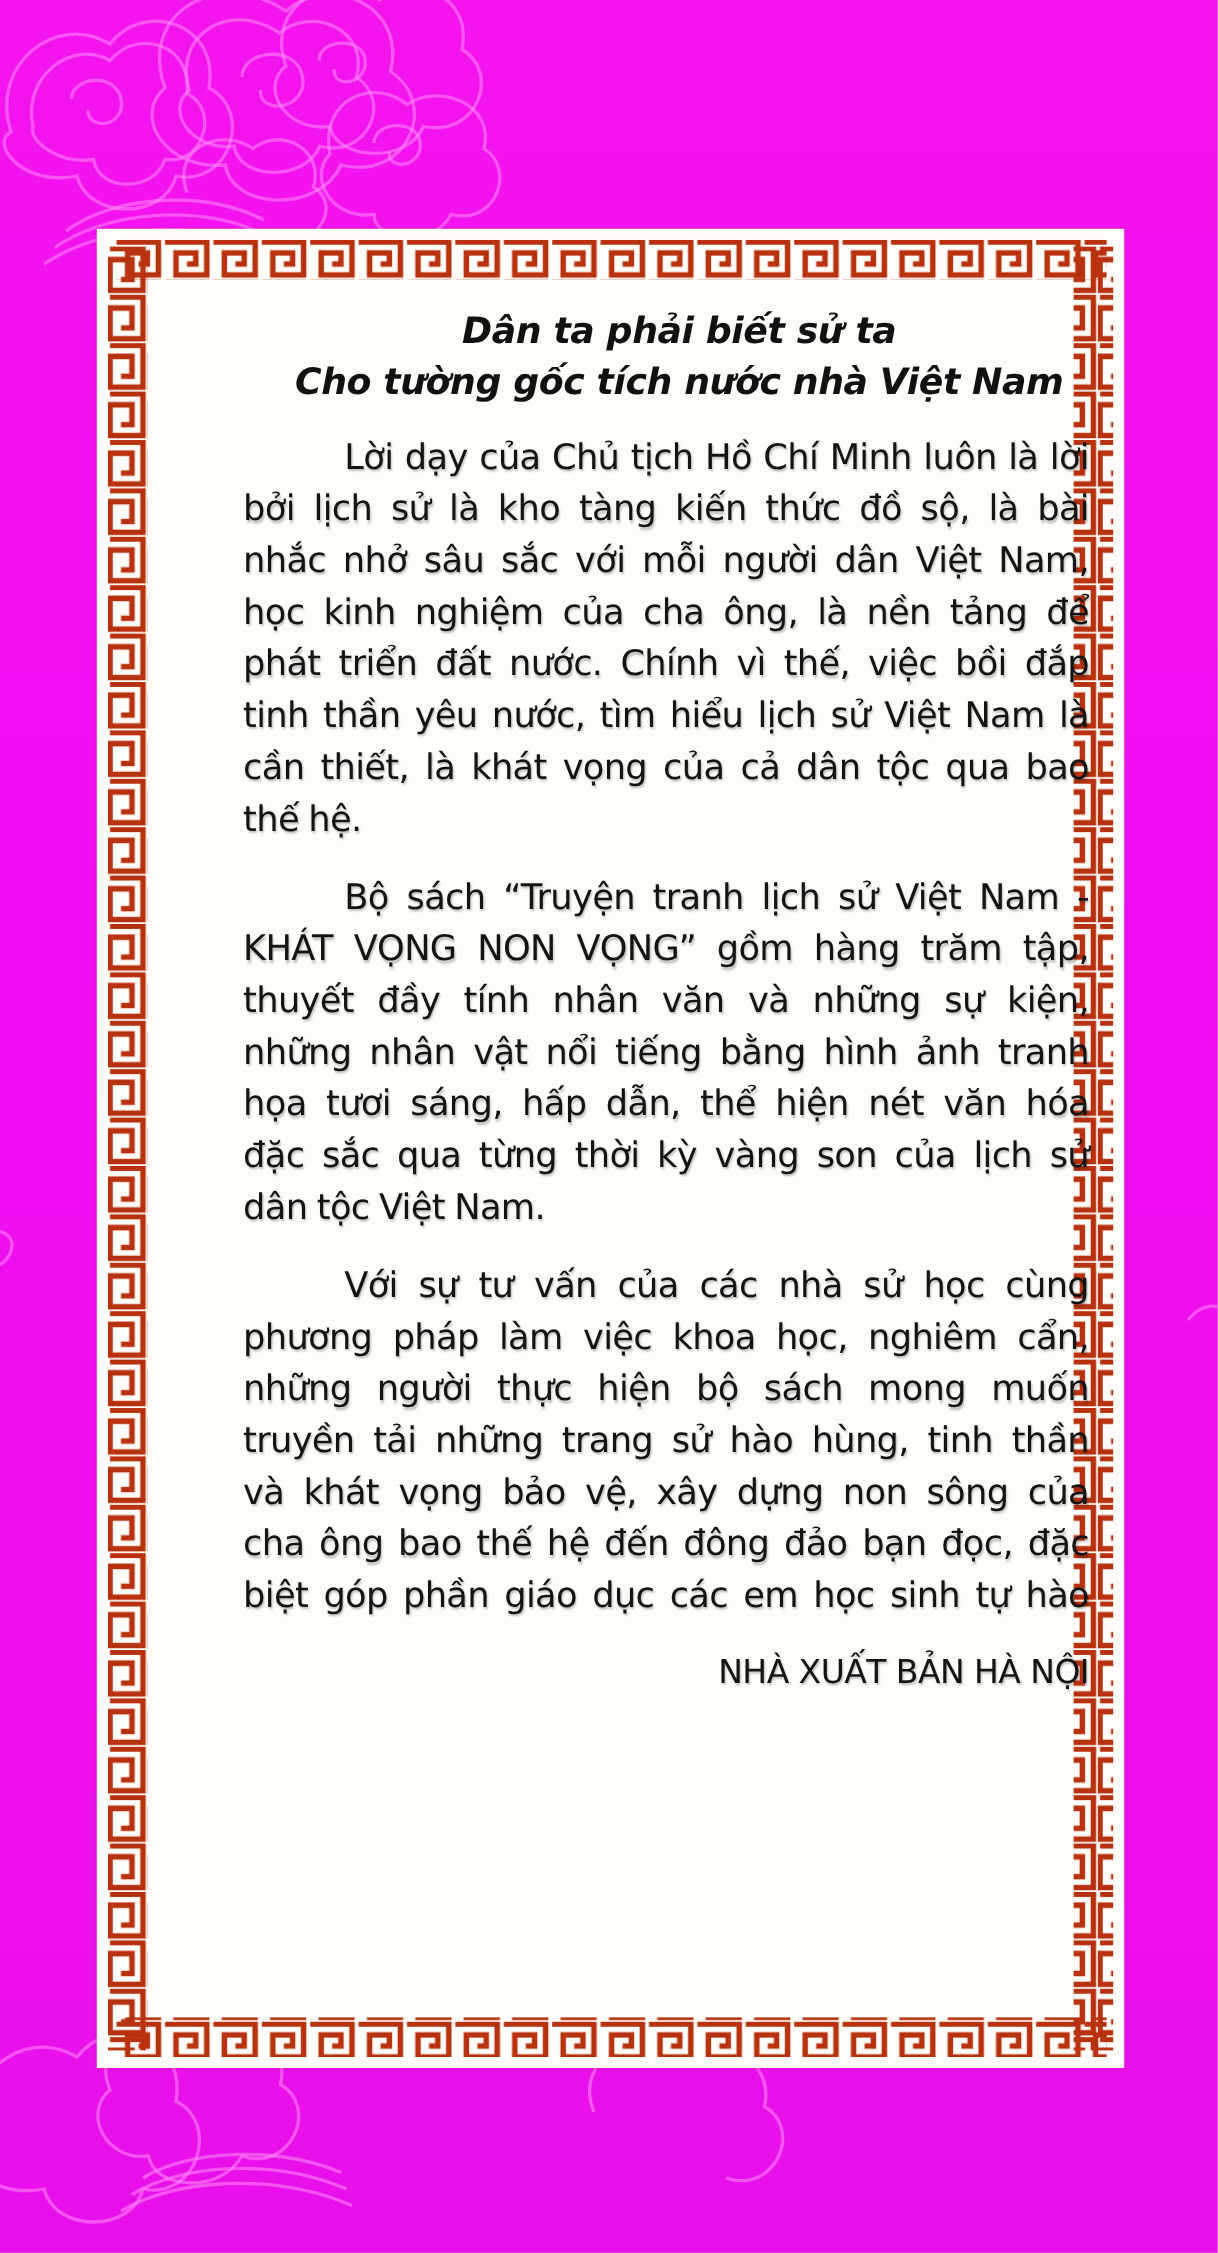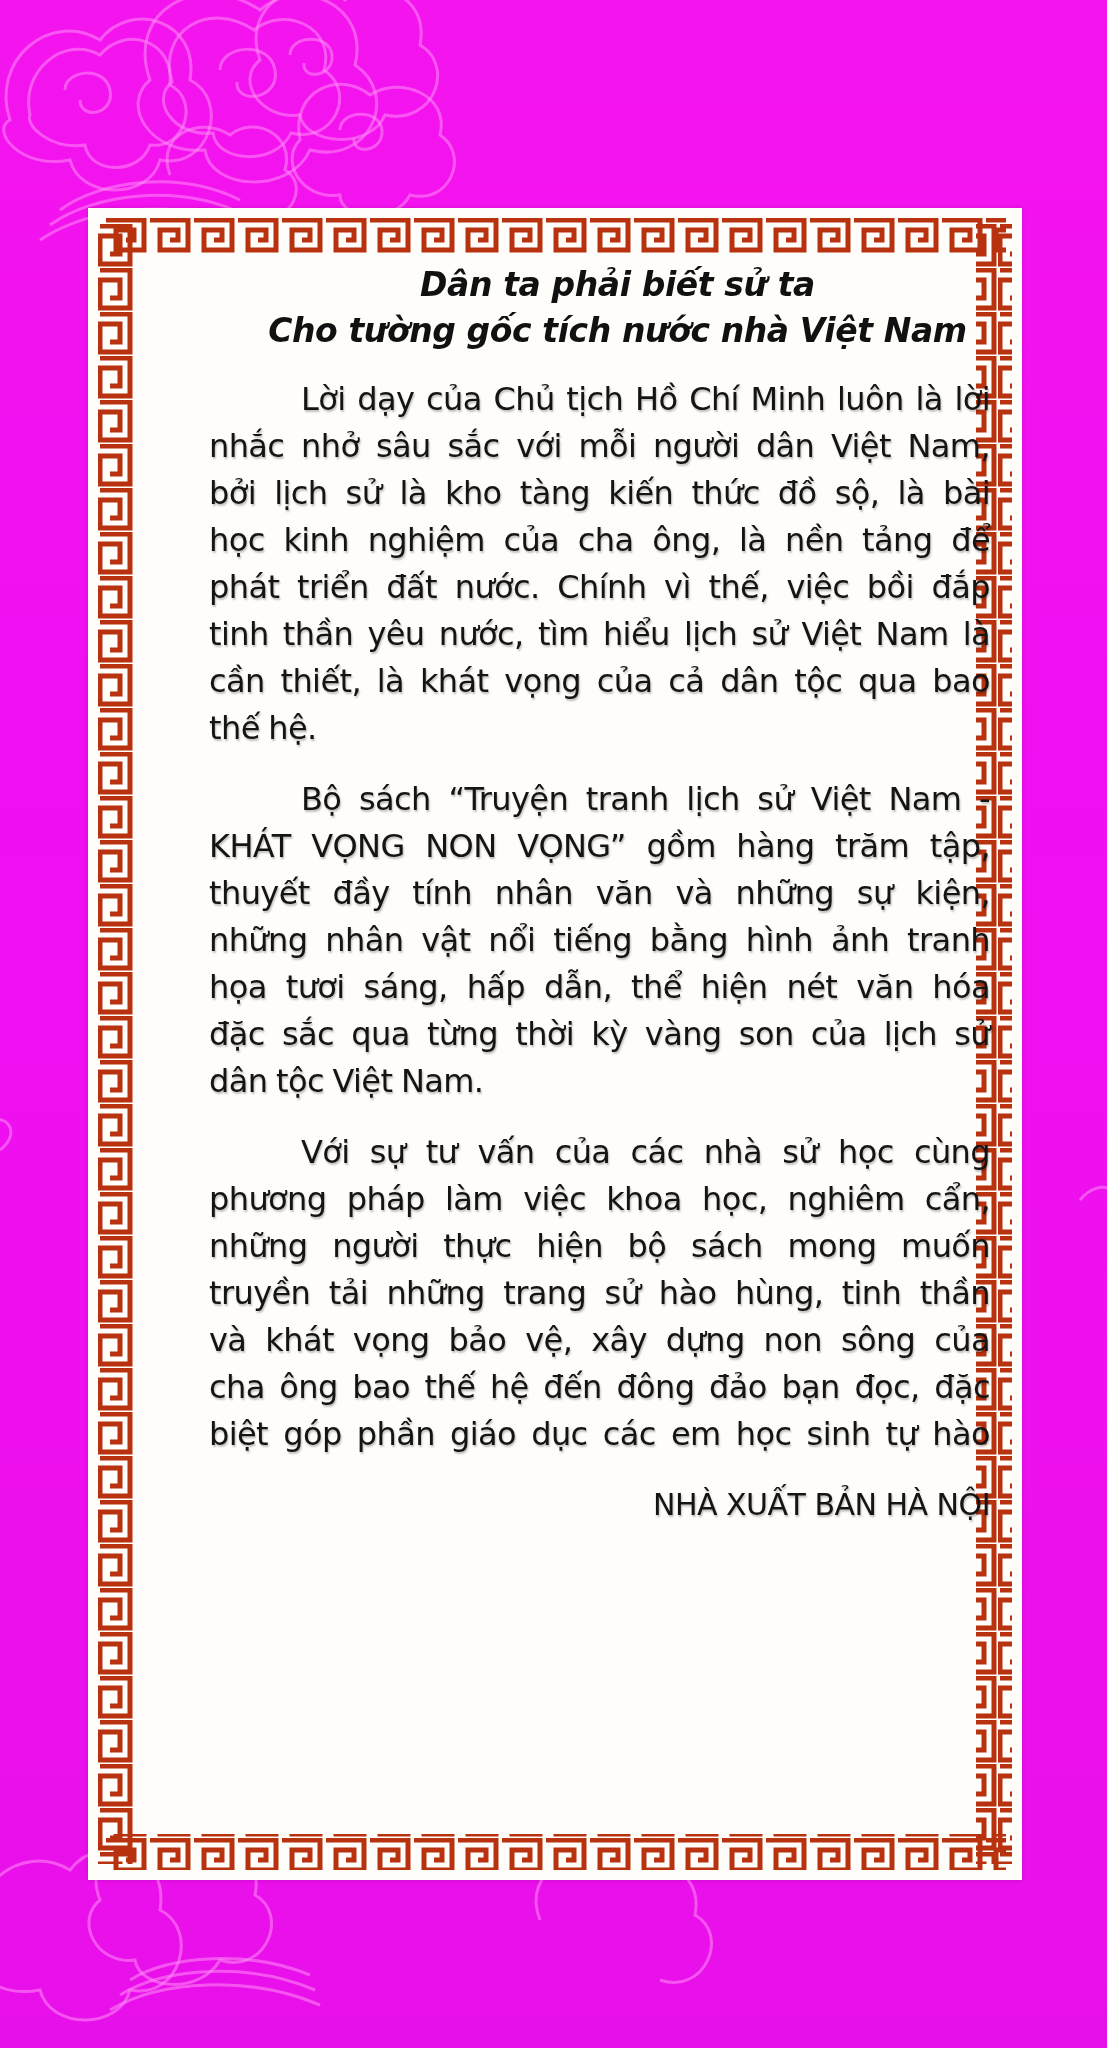--- a/index.html
+++ b/index.html
@@ -87,7 +87,7 @@
     <rect x="52" y="52" width="830" height="1568" fill="#fffdf9"></rect>
   </svg>
 
-  <div class="content" style="left:117px; top:54px; width:785px;">
+  <div class="content" style="left:117px; top:70px; width:785px;">
     <div class="heading">
       <div>Dân ta phải biết sử ta</div>
       <div>Cho tường gốc tích nước nhà Việt Nam</div>

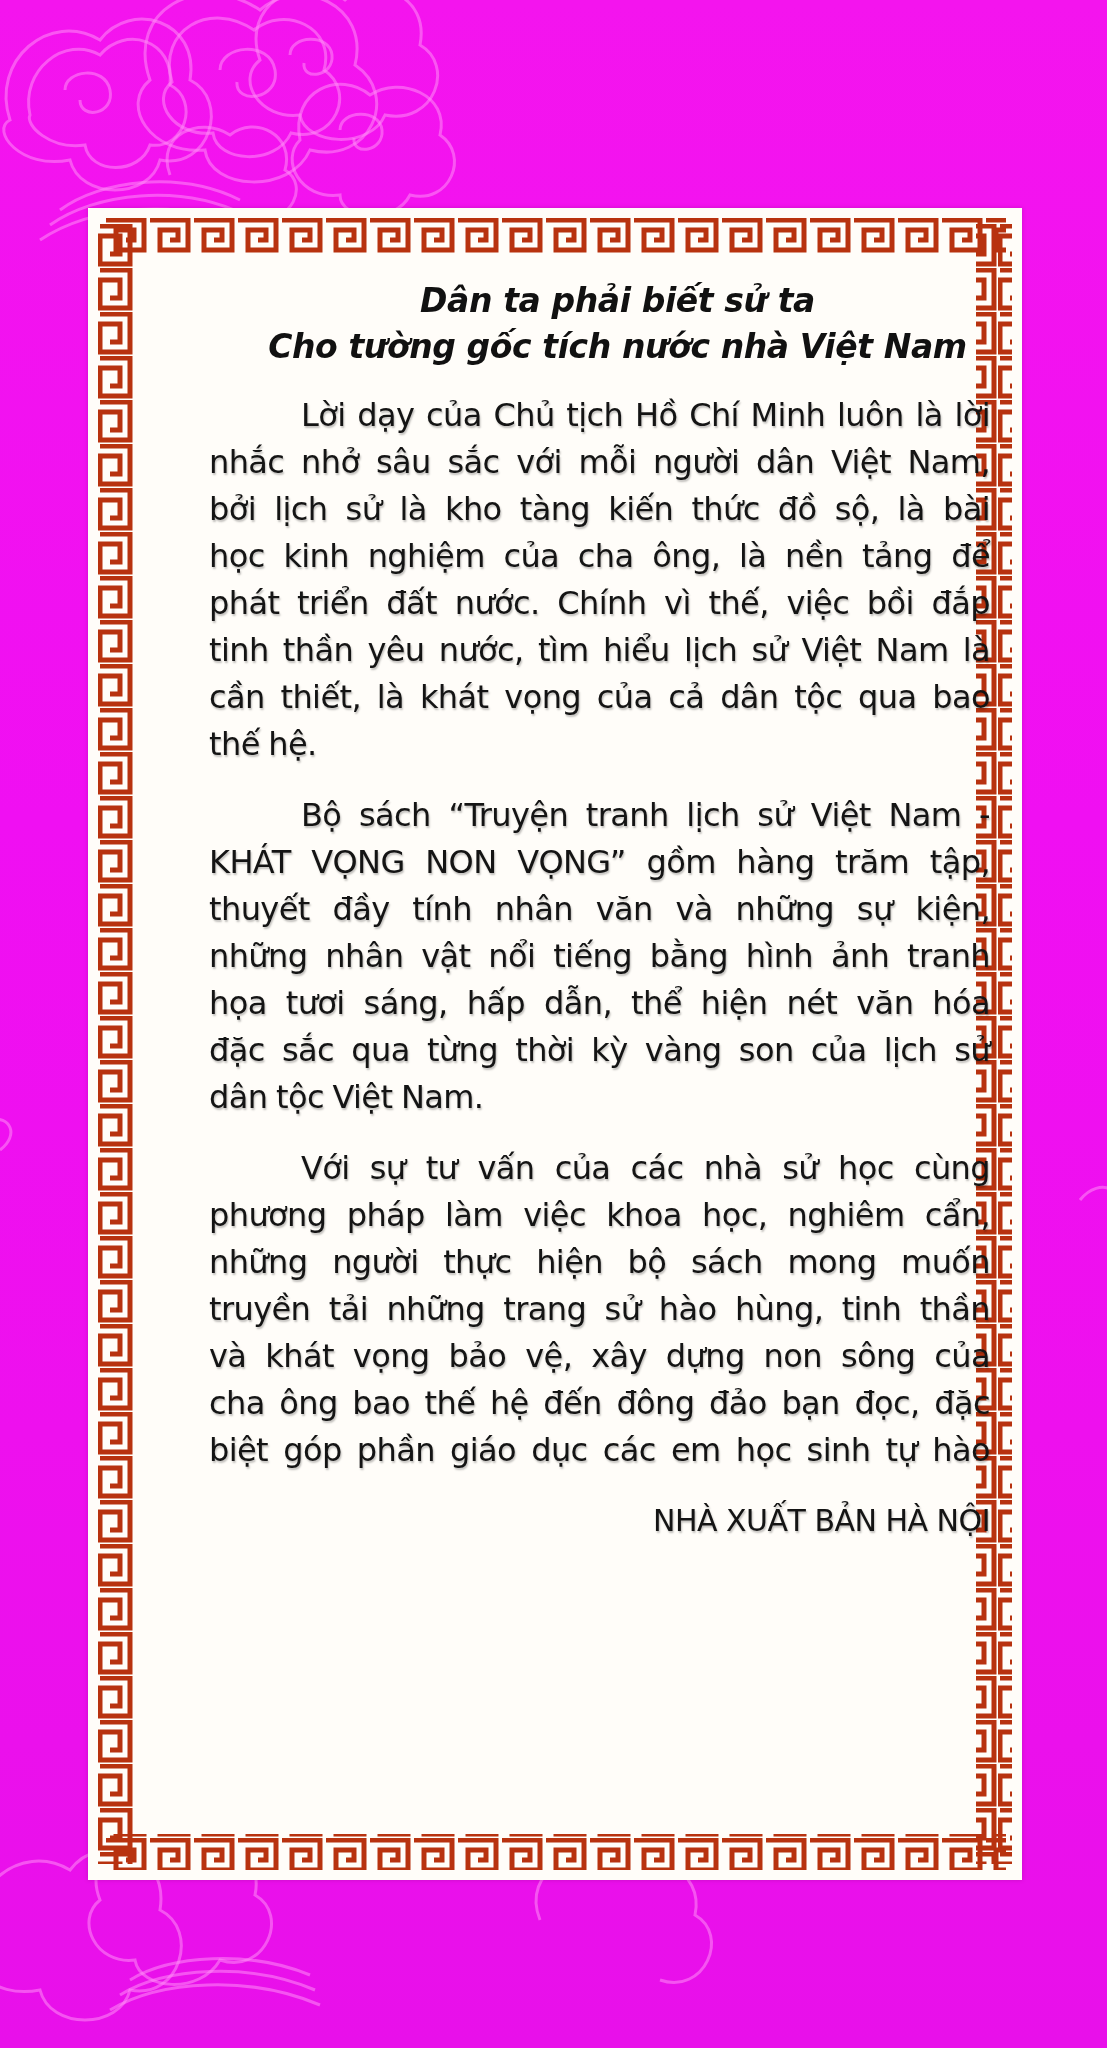--- a/index.html
+++ b/index.html
@@ -25,7 +25,7 @@
   }
   .para {
     font-size: 32px; line-height: 47px; color: #141414;
-    text-align: justify; text-indent: 92px; margin: 0 0 24px 4px;
+    text-align: justify; text-indent: 92px; margin: 0 0 24px 16px;
     letter-spacing: -0.6px; word-spacing: -1px;
     text-shadow: 1px 2px 2px rgba(0,0,0,0.25);
   }

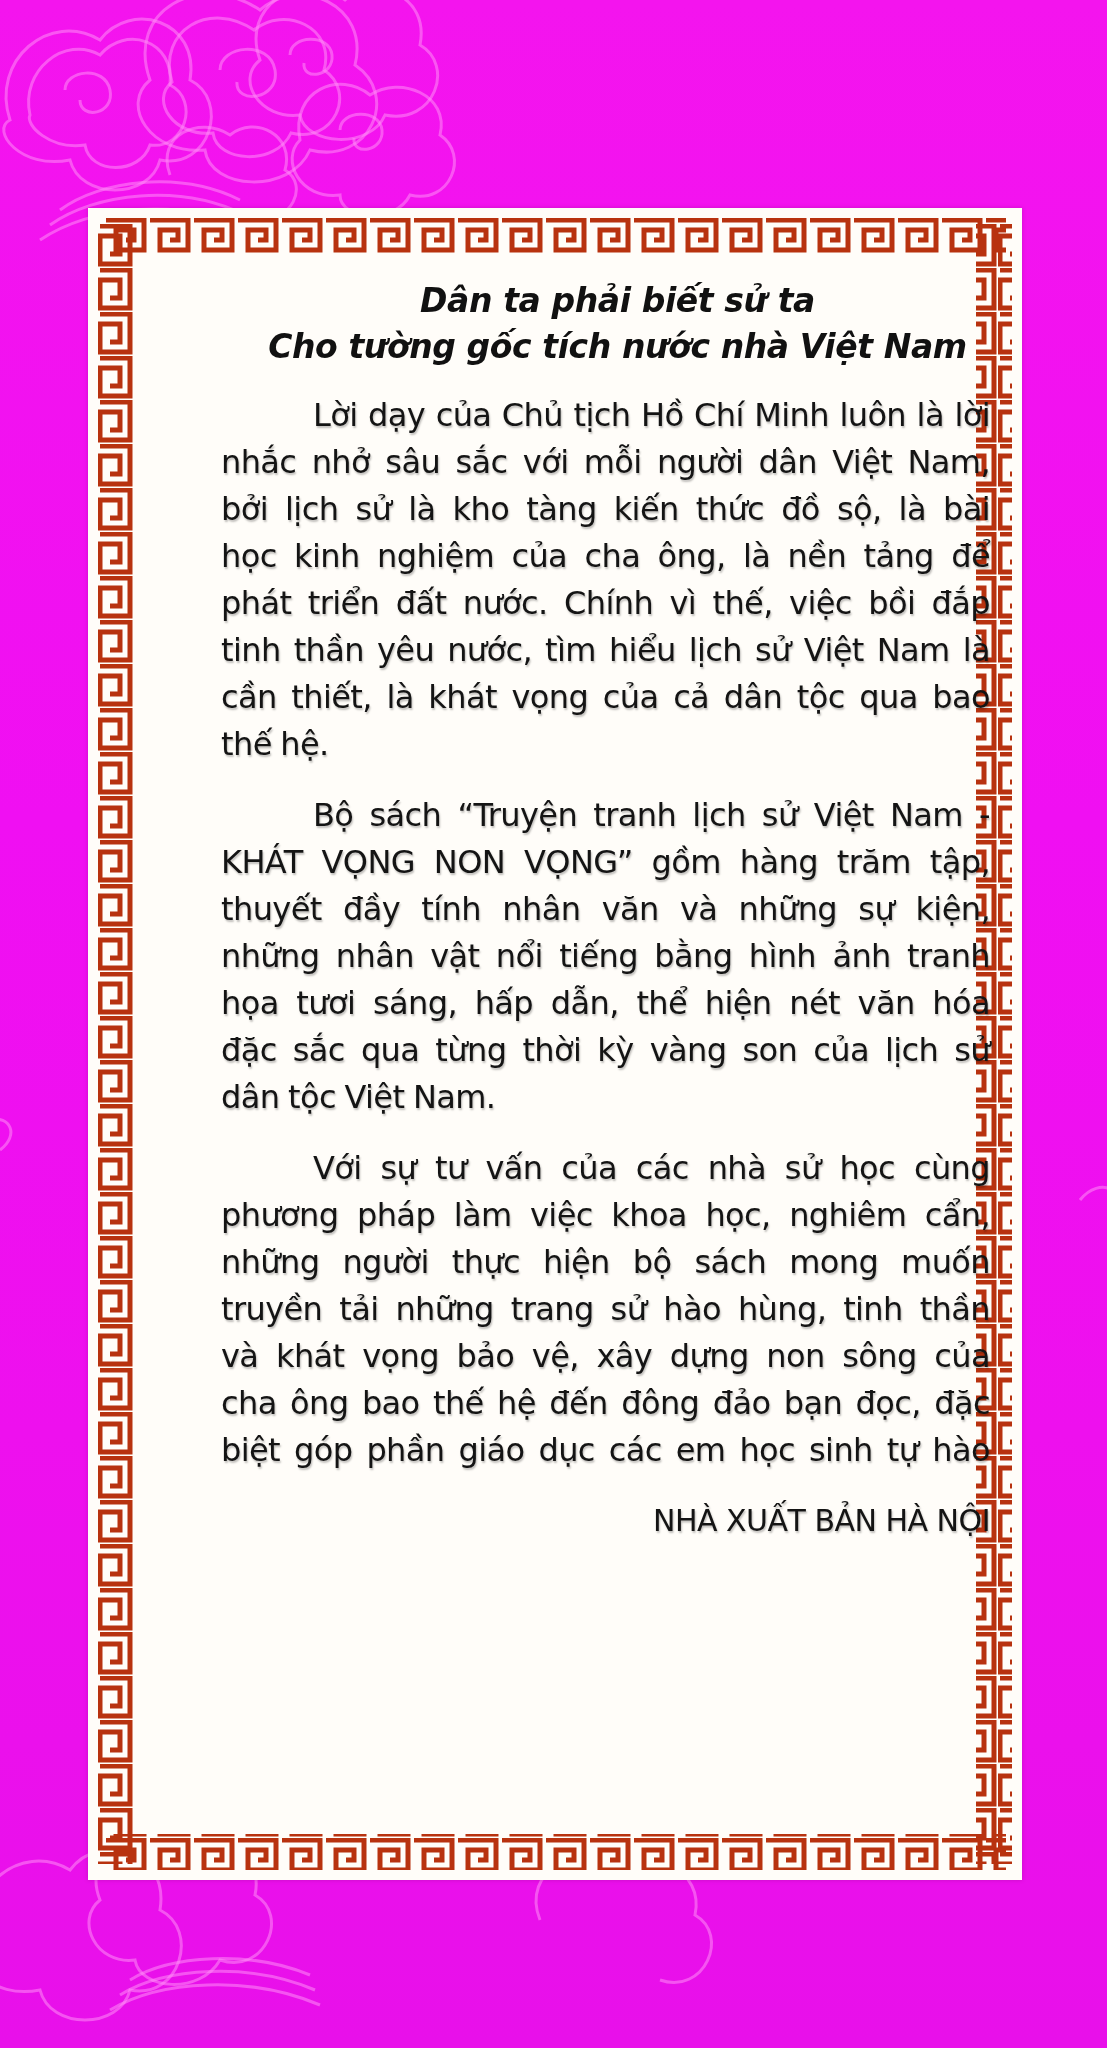--- a/index.html
+++ b/index.html
@@ -95,8 +95,8 @@
 
     <div class="para" style="text-indent:0">
       <span class="ln" style="padding-left:92px">Lời dạy của Chủ tịch Hồ Chí Minh luôn là lời</span>
+      <span class="ln">bởi lịch sử là kho tàng kiến thức đồ sộ, là bài</span>
       <span class="ln">nhắc nhở sâu sắc với mỗi người dân Việt Nam,</span>
-      <span class="ln">bởi lịch sử là kho tàng kiến thức đồ sộ, là bài</span>
       <span class="ln">học kinh nghiệm của cha ông, là nền tảng để</span>
       <span class="ln">phát triển đất nước. Chính vì thế, việc bồi đắp</span>
       <span class="ln">tinh thần yêu nước, tìm hiểu lịch sử Việt Nam là</span>

